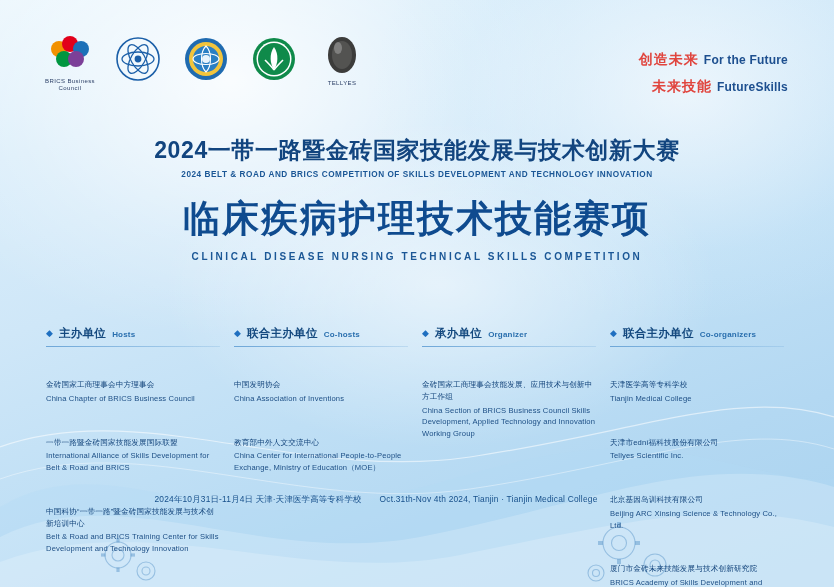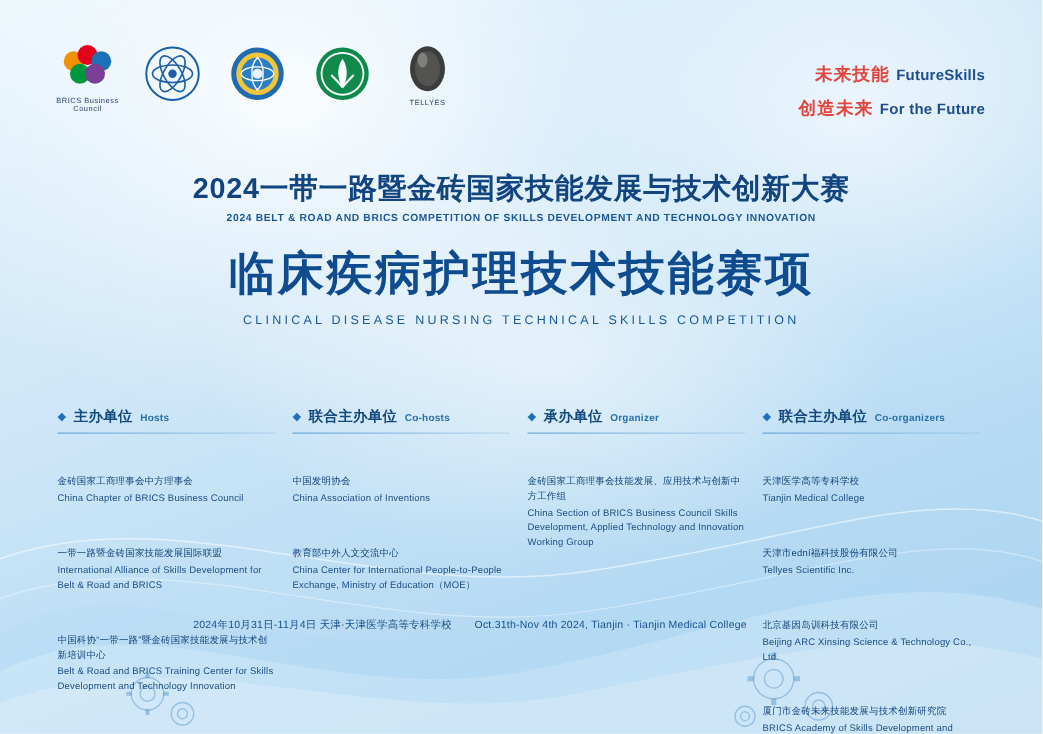--- a/index.html
+++ b/index.html
@@ -285,10 +285,10 @@
 
   <div class="slogan">
     <div class="line">
+      <span>创造未来</span><span class="en">For the Future</span>
+    </div>
+    <div class="line">
       <span>未来技能</span><span class="en">FutureSkills</span>
-    </div>
-    <div class="line">
-      <span>创造未来</span><span class="en">For the Future</span>
     </div>
   </div>
 

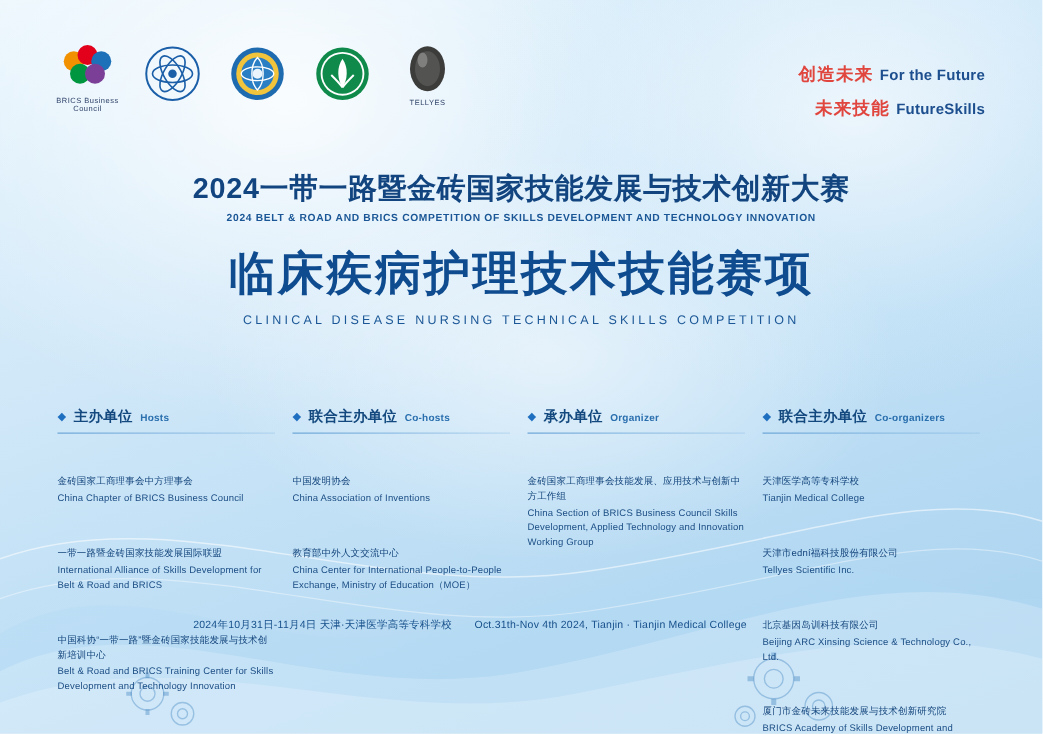--- a/index.html
+++ b/index.html
@@ -130,7 +130,7 @@
   .t-en-2 {
     margin-top: 10px;
     font-size: 10px;
-    font-weight: normal;
+    font-weight: bold;
     color: #1b5796;
     letter-spacing: 2.6px;
   }

